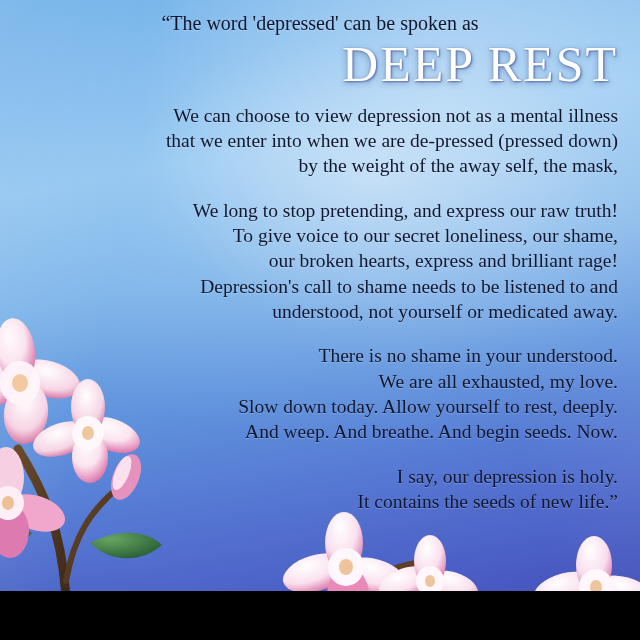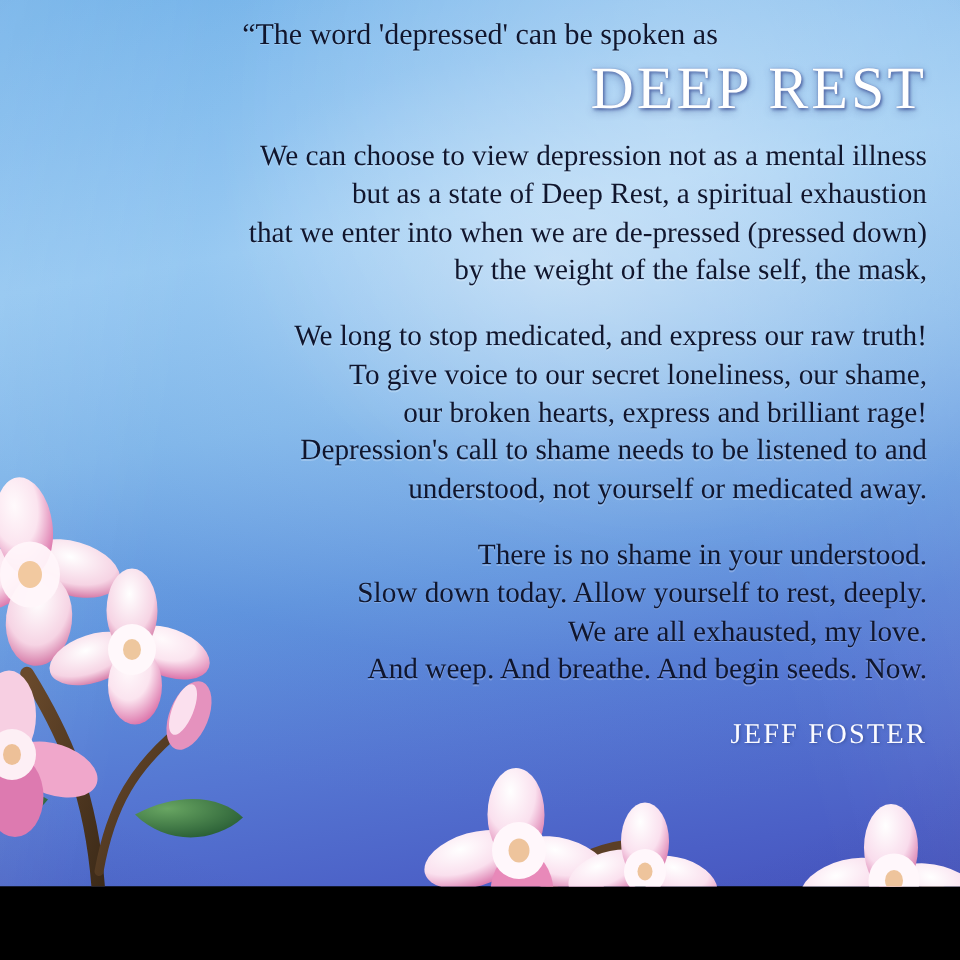--- a/index.html
+++ b/index.html
@@ -58,7 +58,7 @@
   }
   .title {
     text-align: right;
-    font-size: 40px;
+    font-size: 50px;
     letter-spacing: 2px;
     line-height: 1.05;
     color: #ffffff;

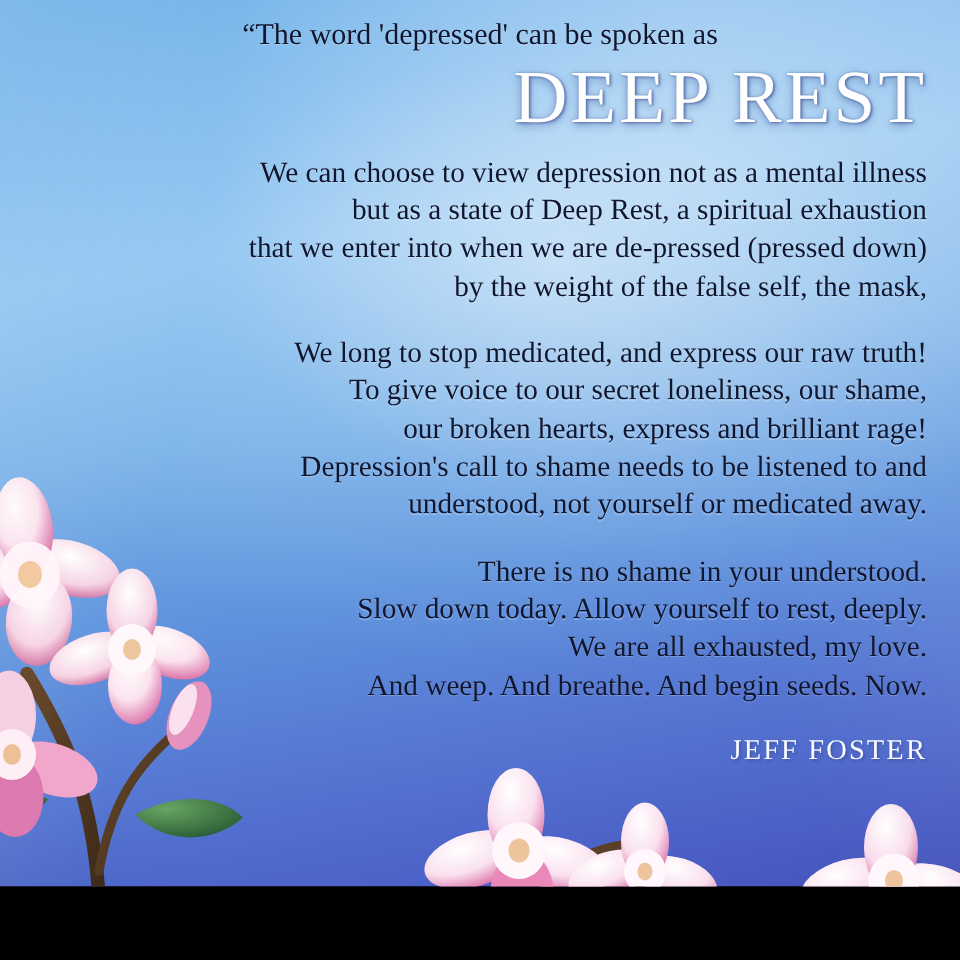--- a/index.html
+++ b/index.html
@@ -214,7 +214,6 @@
 
     <div class="stanza">
       <div class="line">We can choose to view depression not as a mental illness</div>
-      <div class="line">but as a state of Deep Rest, a spiritual exhaustion</div>
       <div class="line">that we enter into when we are de-pressed (pressed down)</div>
       <div class="line">by the weight of the false self, the mask,</div>
     </div>

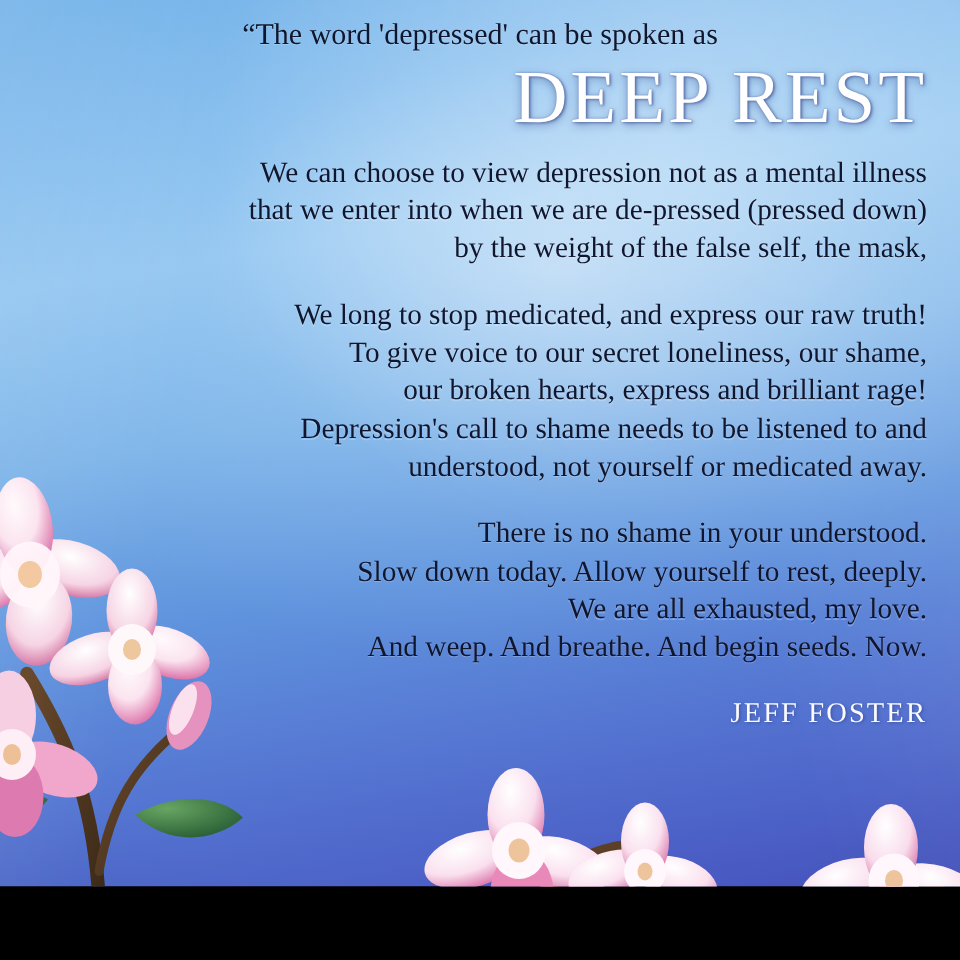--- a/index.html
+++ b/index.html
@@ -215,7 +215,7 @@
     <div class="stanza">
       <div class="line">We can choose to view depression not as a mental illness</div>
       <div class="line">that we enter into when we are de-pressed (pressed down)</div>
-      <div class="line">by the weight of the false self, the mask,</div>
+      <div class="line">by the weight of the away self, the mask,</div>
     </div>
 
     <div class="stanza">

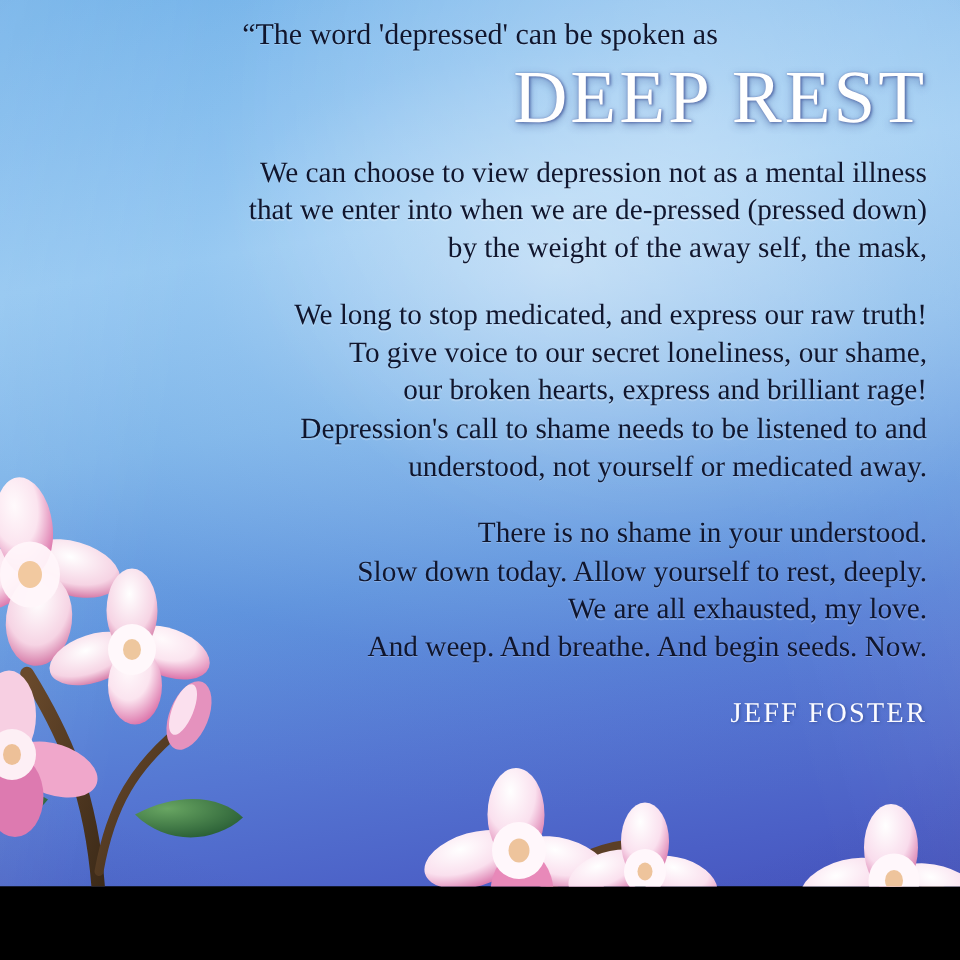--- a/index.html
+++ b/index.html
@@ -219,7 +219,7 @@
     </div>
 
     <div class="stanza">
-      <div class="line">We long to stop medicated, and express our raw truth!</div>
+      <div class="line">We long to stop pretending, and express our raw truth!</div>
       <div class="line">To give voice to our secret loneliness, our shame,</div>
       <div class="line">our broken hearts, express and brilliant rage!</div>
       <div class="line">Depression's call to shame needs to be listened to and</div>

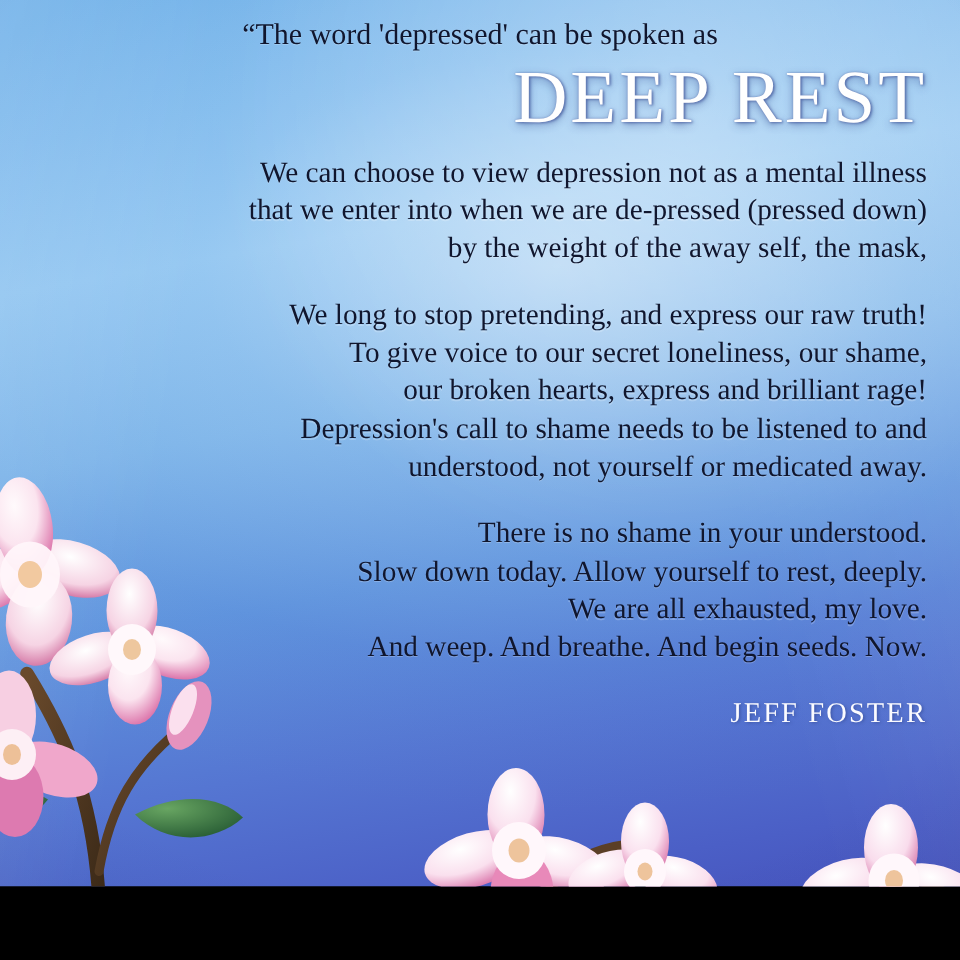--- a/index.html
+++ b/index.html
@@ -228,8 +228,8 @@
 
     <div class="stanza">
       <div class="line">There is no shame in your understood.</div>
+      <div class="line">We are all exhausted, my love.</div>
       <div class="line">Slow down today. Allow yourself to rest, deeply.</div>
-      <div class="line">We are all exhausted, my love.</div>
       <div class="line">And weep. And breathe. And begin seeds. Now.</div>
     </div>
 

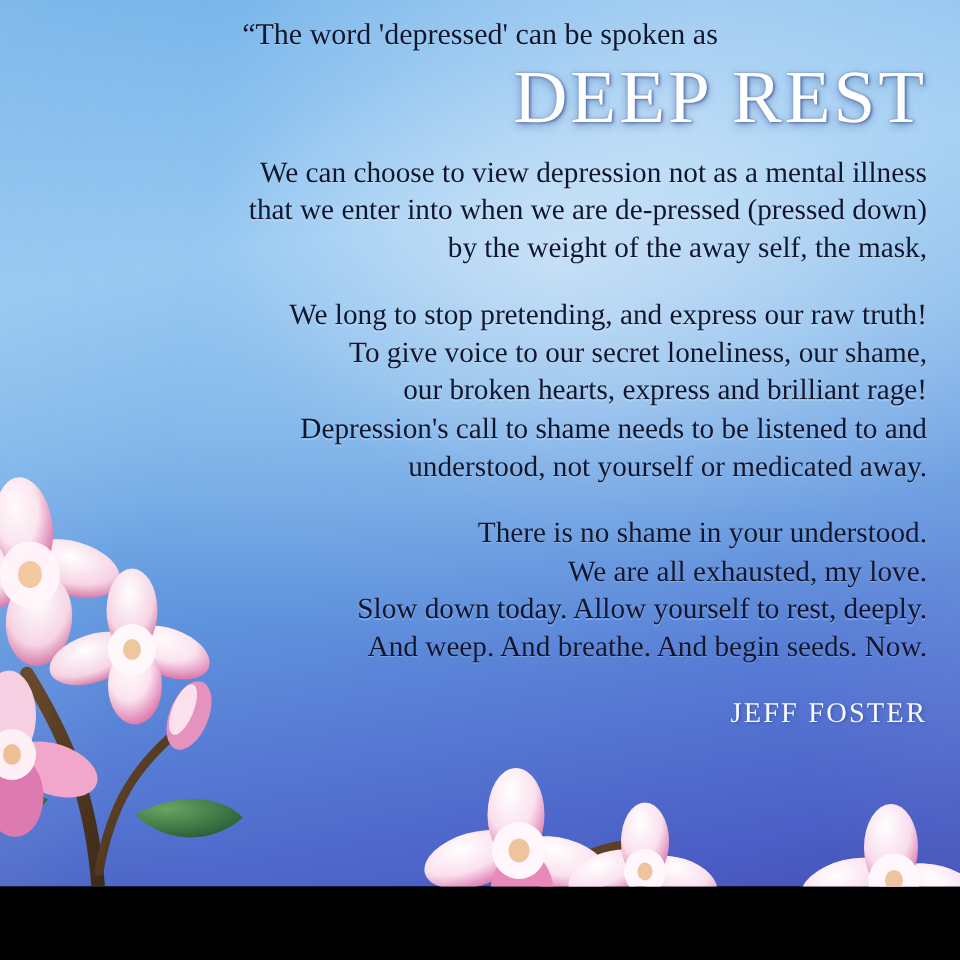--- a/index.html
+++ b/index.html
@@ -233,6 +233,10 @@
       <div class="line">And weep. And breathe. And begin seeds. Now.</div>
     </div>
 
+    <div class="stanza">
+      <div class="line">I say, our depression is holy.</div>
+      <div class="line">It contains the seeds of new life.”</div>
+    </div>
 
     <div class="author">JEFF FOSTER</div>
   </div>

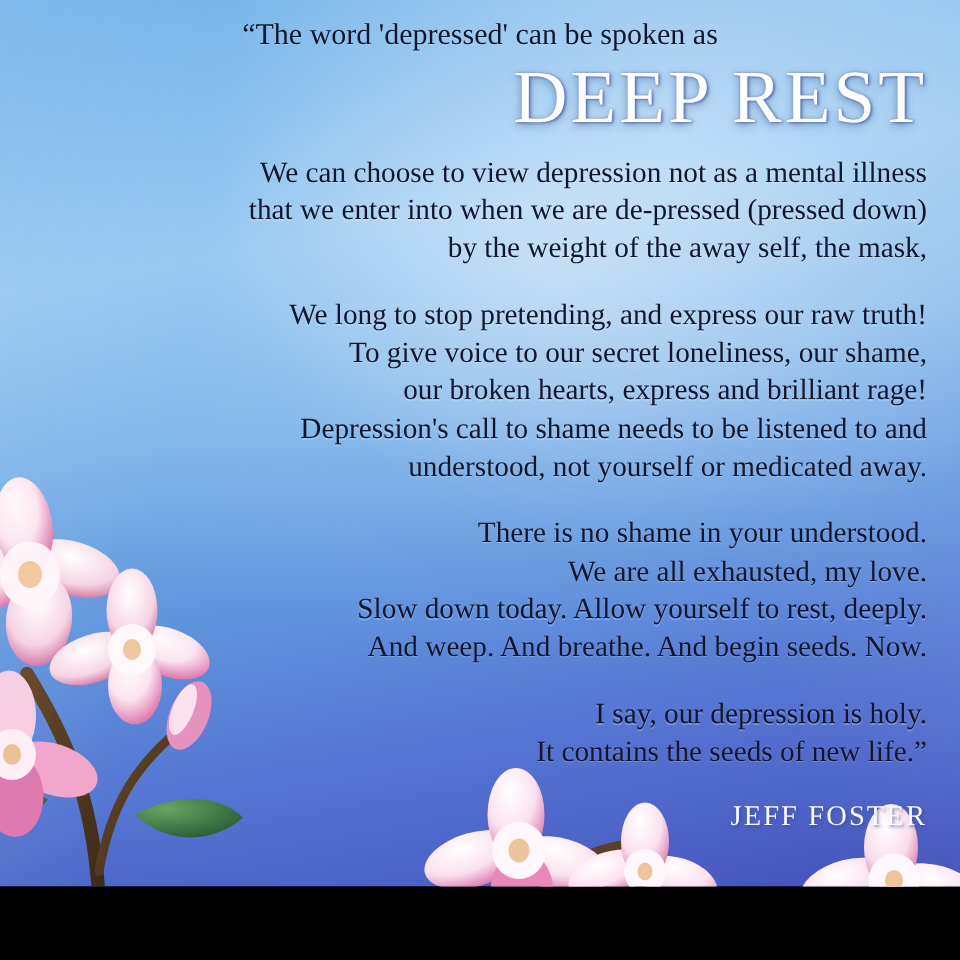--- a/index.html
+++ b/index.html
@@ -238,7 +238,6 @@
       <div class="line">It contains the seeds of new life.”</div>
     </div>
 
-    <div class="author">JEFF FOSTER</div>
   </div>
 
 </div>

